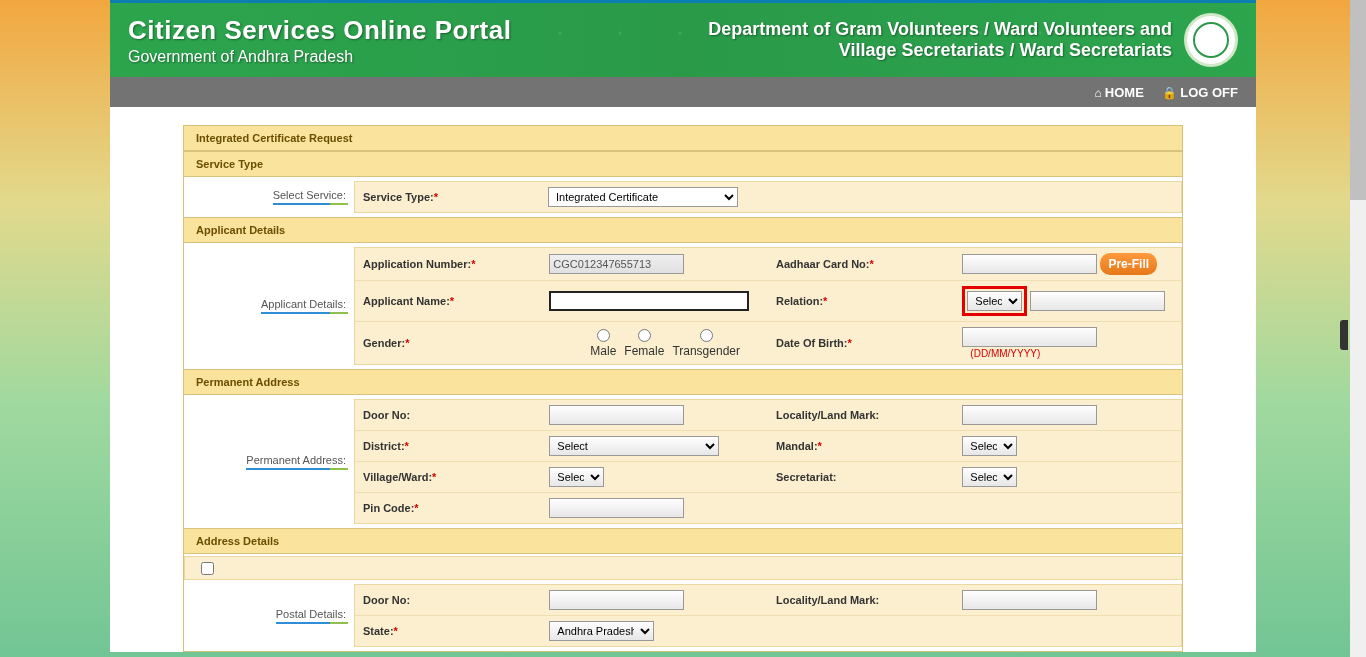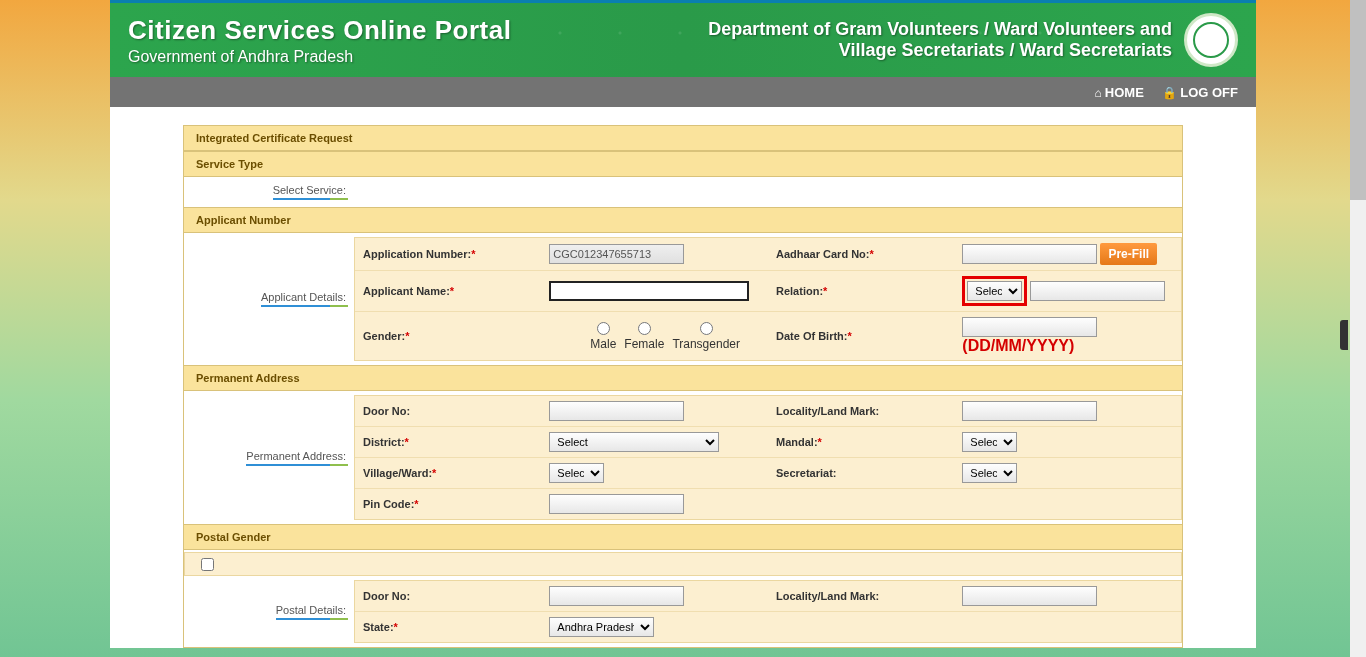--- a/index.html
+++ b/index.html
@@ -229,6 +229,22 @@
       <div class="sec-header">Service Type</div>
       <div class="subhead-row">
         <div class="side-lbl"><span class="uline">Select Service:</span></div>
+        <div class="grid">
+          <table>
+              <tbody>
+                <tr>
+            <td class="lbl"><span>Service Type:</span><span class="req">*</span></td>
+            <td class="fld">
+              <select class="svc">
+                <option>Integrated Certificate</option>
+              </select>
+            </td>
+            <td></td>
+                  <td></td>
+          </tr>
+              </tbody>
+            </table>
+        </div>
       </div>
 
       <div class="sec-header">Applicant Number</div>

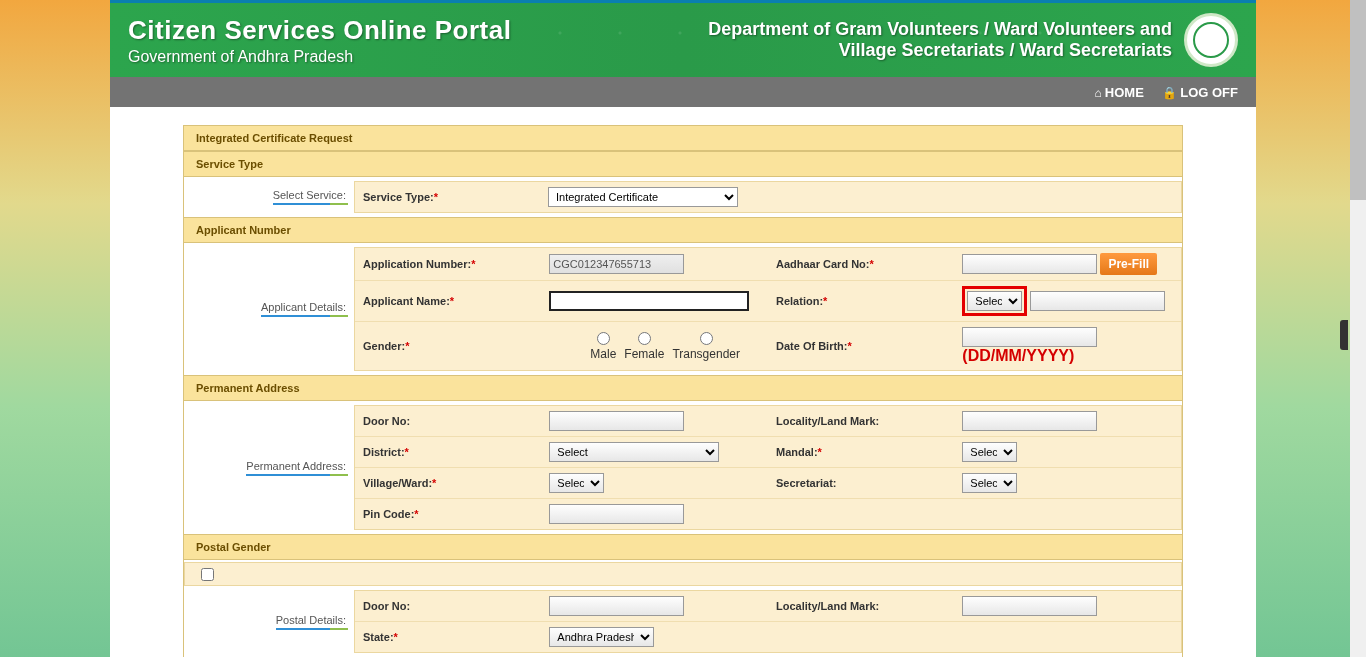--- a/index.html
+++ b/index.html
@@ -247,7 +247,7 @@
         </div>
       </div>
 
-      <div class="sec-header">Applicant Number</div>
+      <div class="sec-header">Applicant Details</div>
       <div class="subhead-row">
         <div class="side-lbl"><span class="uline">Applicant Details:</span></div>
         <div class="grid">

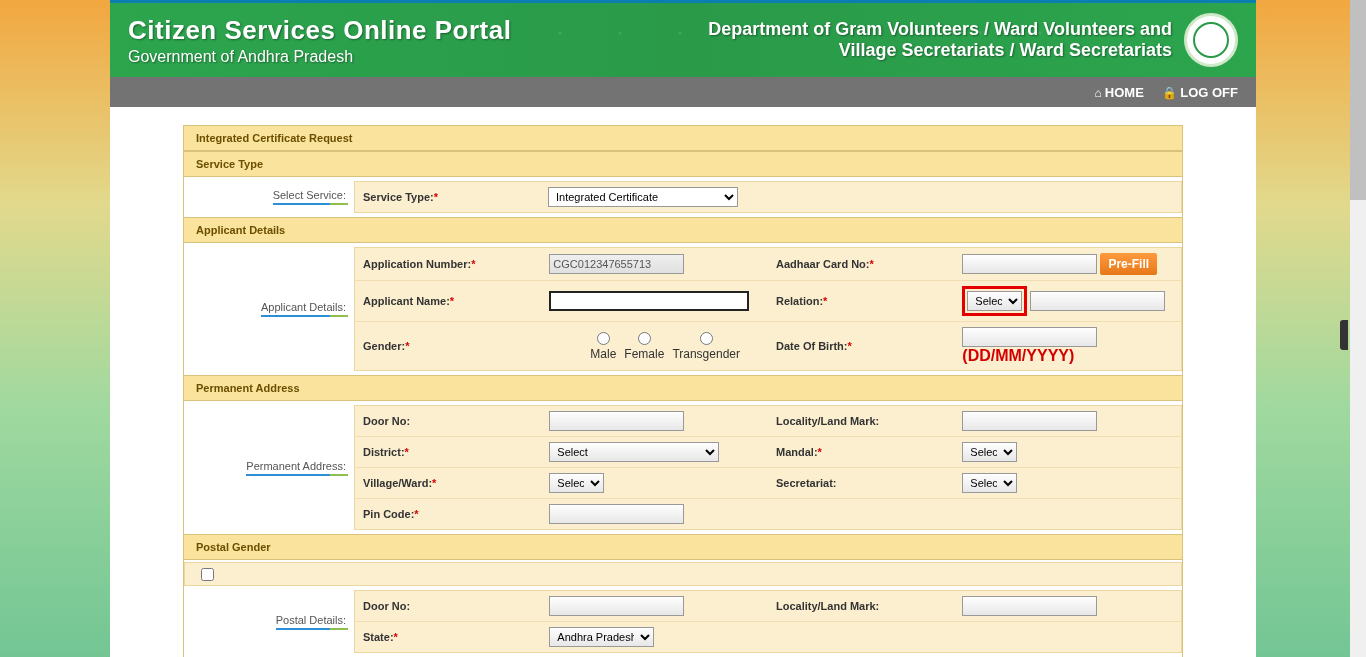--- a/index.html
+++ b/index.html
@@ -170,7 +170,7 @@
   .prefill {
     background: linear-gradient(#ff9a3e,#e57818);
     color:#fff; border:none; height:22px; font-size:12px;
-    font-weight:bold; padding:0 8px; cursor:pointer; border-radius:2px;
+    font-weight:bold; padding:0 8px; cursor:pointer; border-radius:10px;
   }
   .highlight-red {
     border: 3px solid #e40000;

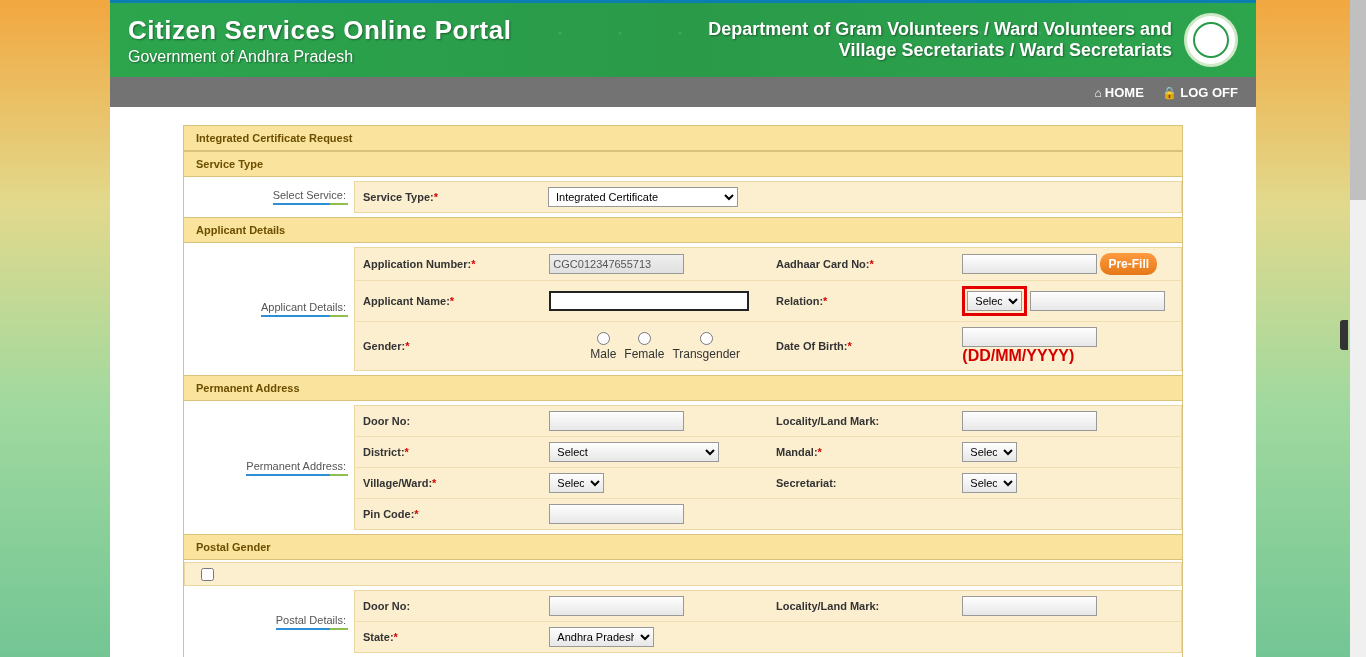--- a/index.html
+++ b/index.html
@@ -166,7 +166,7 @@
   .gender-group { display: flex; gap: 8px; align-items:center;margin-left:41px;}
   .gender-group label { font-weight:normal; text-align:center; font-size:12px;}
   .gender-group input { display:block; margin: 0 auto 2px;}
-  .hint { color:#d40000; font-weight:bold; font-size:16px;}
+  .hint { color:#d40000; font-weight:normal; font-size:10px;margin-left:8px;}
   .prefill {
     background: linear-gradient(#ff9a3e,#e57818);
     color:#fff; border:none; height:22px; font-size:12px;

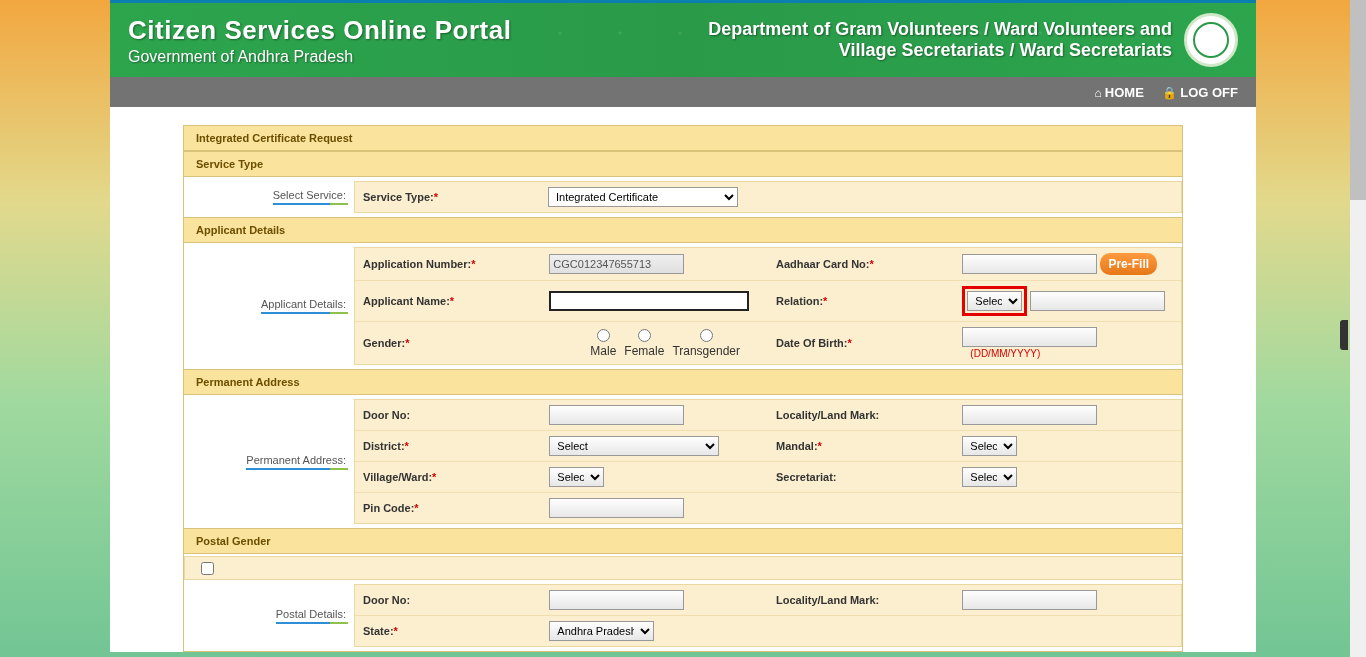--- a/index.html
+++ b/index.html
@@ -328,7 +328,7 @@
         </div>
       </div>
 
-      <div class="sec-header">Postal Gender</div>
+      <div class="sec-header">Address Details</div>
       <div class="postal-chk-row">
         <input type="checkbox" style="">
       </div>

